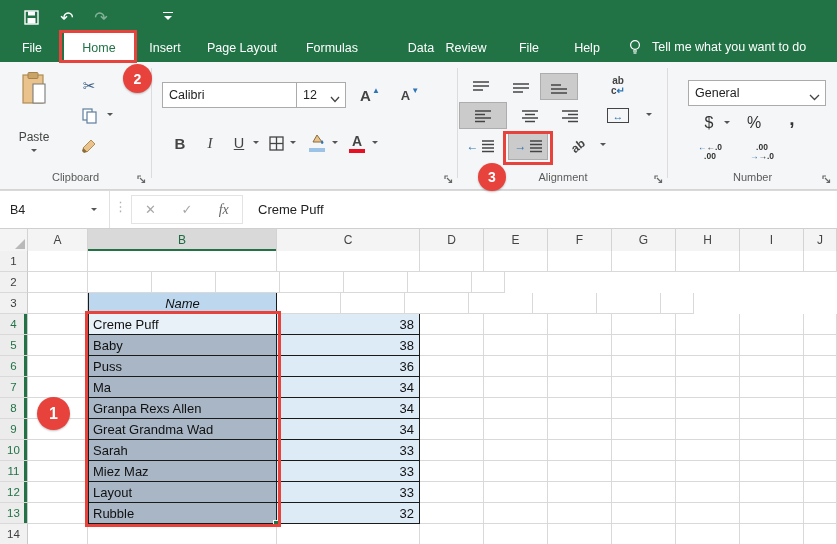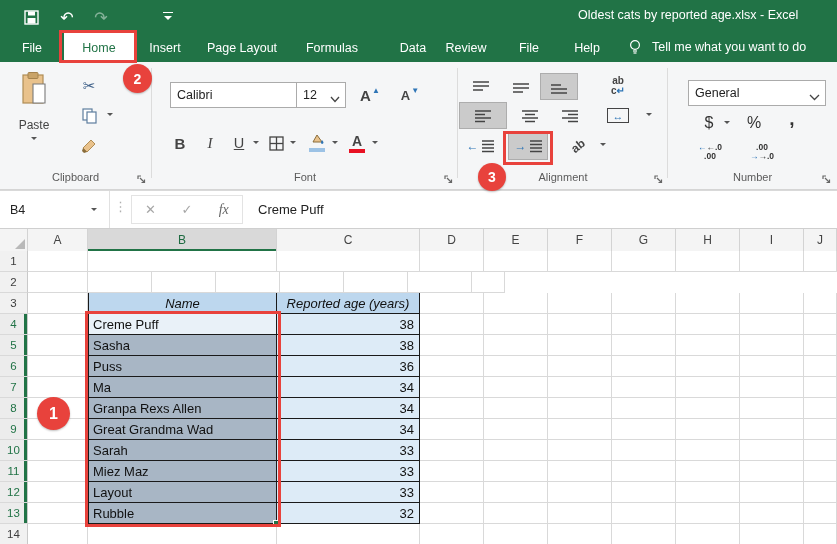--- a/index.html
+++ b/index.html
@@ -89,7 +89,6 @@
   <span class="qatbtn" style="left:56px">↶</span>
   <span class="qatbtn dim" style="left:90px">↷</span>
   <span class="qat-chevron"></span>
-  <span id="titletext">Oldest cats by reported age.xlsx  -  Excel</span>
 </div>
 
 <div id="tabrow">

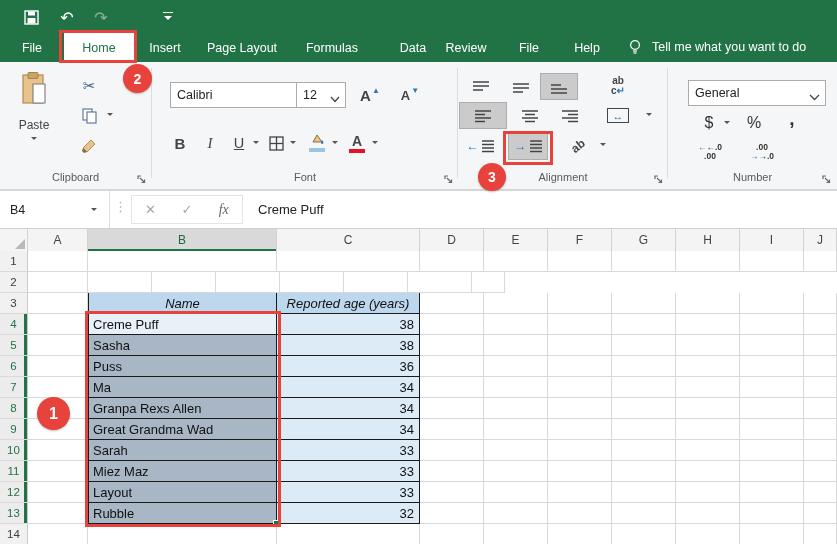--- a/index.html
+++ b/index.html
@@ -105,7 +105,7 @@
     <span class="tab" style="left: 138px; width: 54px;">Insert</span>
     <span class="tab" style="left: 198px; width: 88px;">Page Layout</span>
     <span class="tab" style="left: 296px; width: 72px;">Formulas</span>
-    <span class="tab" style="left: 388px; width: 50px;">Data</span>
+    <span class="tab" style="left: 396px; width: 50px;">Data</span>
     <span class="tab" style="left: 436px; width: 60px;">Review</span>
     <span class="tab" style="left: 504px; width: 50px;">File</span>
     <span class="tab" style="left: 562px; width: 50px;">Help</span>

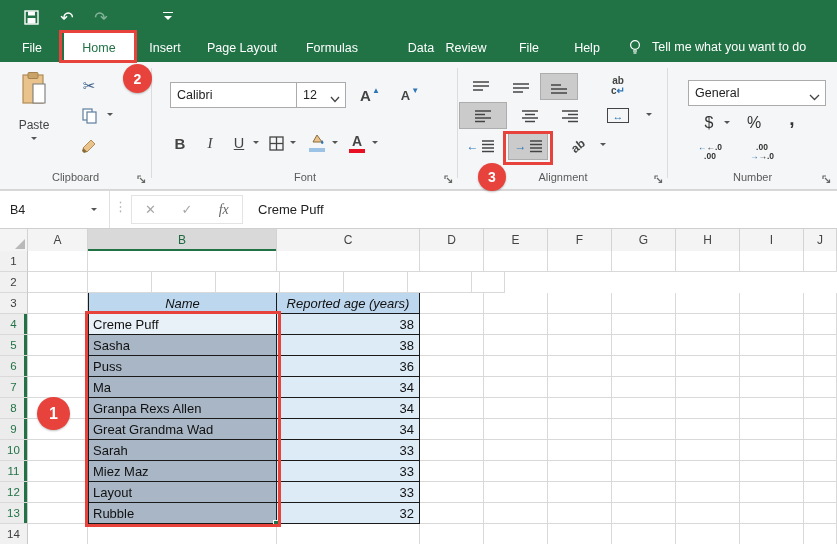--- a/index.html
+++ b/index.html
@@ -147,7 +147,7 @@
   </span>
   <div class="gsep" style="left:151px"></div>
 
-  <div class="combo" style="left:170px;top:20px;width:150px;height:26px">
+  <div class="combo" style="left:162px;top:20px;width:150px;height:26px">
     <span>Calibri</span>
     <span class="chev"><svg width="10" height="7">
           <polyline points="1,1 5,5.5 9,1" fill="none" stroke="#444" stroke-width="1.3"></polyline>

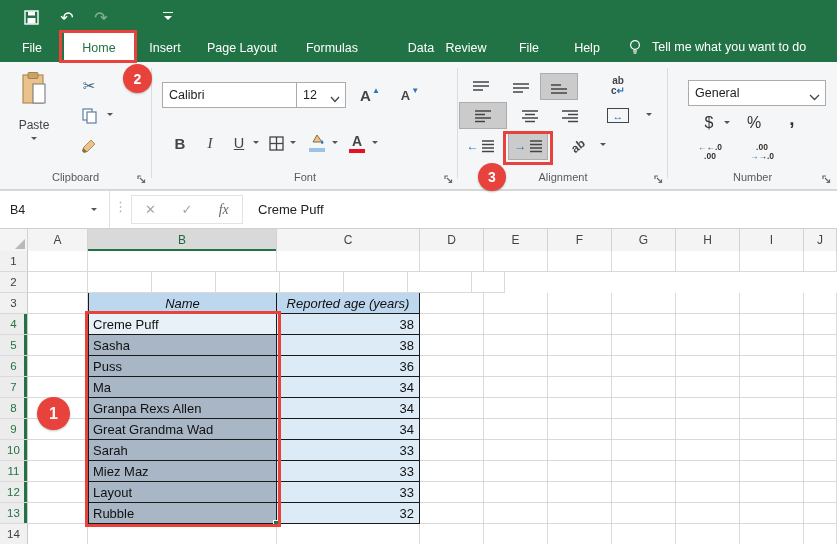--- a/index.html
+++ b/index.html
@@ -121,7 +121,7 @@
           <path d="M13 12 h12 v19 h-12 z" fill="#fff" stroke="#7A7A7A" stroke-width="1.1"></path>
         </svg>
     </span>
-    <span style="font-size:12px;color:#444;margin-top:8px">Paste</span>
+    <span style="font-size:12px;color:#444;margin-top:20px">Paste</span>
     <span class="ddv" style="position:static;margin-top:5px"></span>
   </div>
   <div class="rbtn" style="left:74px;top:12px;width:30px;height:24px;font-size:15px;color:#44658C">✂</div>

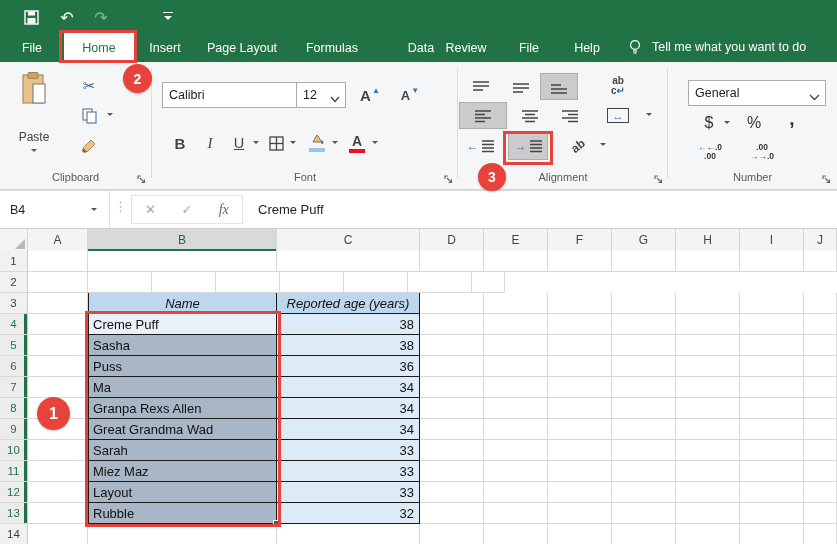--- a/index.html
+++ b/index.html
@@ -192,7 +192,6 @@
     <span style="width:16px;height:4px;background:#E81123;margin-top:1px"></span>
   </div>
   <span class="ddv" style="left:372px;top:79px"></span>
-  <div class="glabel" style="left:152px;width:306px">Font</div>
   <span class="launcher" style="left:444px;top:108px">
     <svg width="9" height="9" viewBox="0 0 9 9">
         <path d="M1 4 V1 H4" fill="none" stroke="#666" stroke-width="1.2"></path>

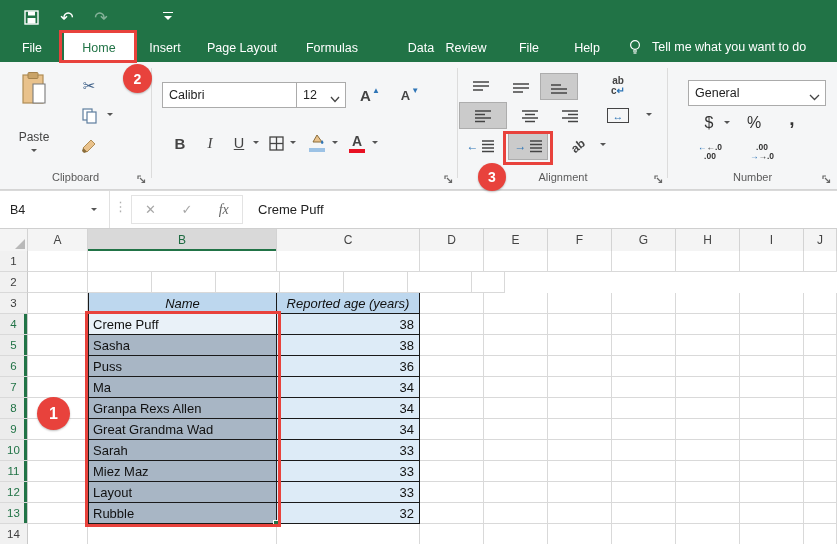--- a/index.html
+++ b/index.html
@@ -369,7 +369,6 @@
       <div class="rowhead">3</div>
       <div class="cell" style="width: 60px;"></div>
       <div class="cell t-head t-bl" style="width: 189px;">Name</div>
-      <div class="cell t-head" style="width: 143px;">Reported age (years)</div>
       <div class="cell" style="width: 64px;"></div>
       <div class="cell" style="width: 64px;"></div>
       <div class="cell" style="width: 64px;"></div>

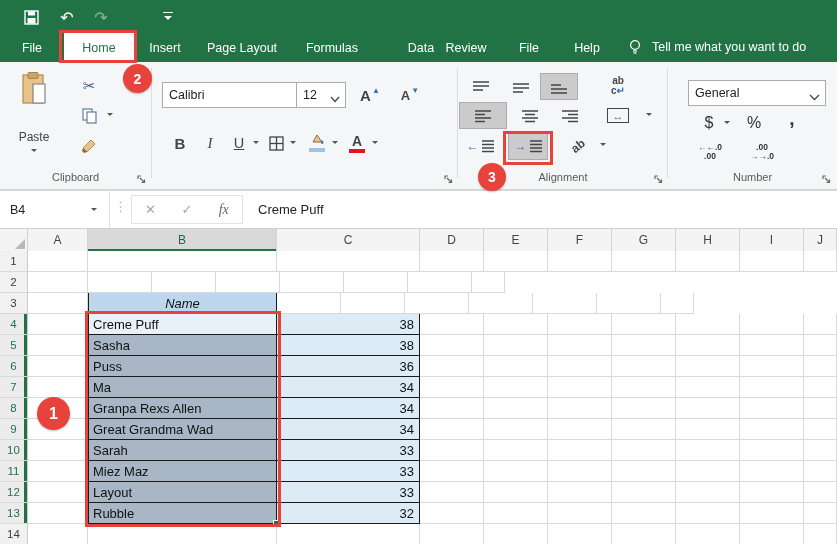--- a/index.html
+++ b/index.html
@@ -393,7 +393,7 @@
     <div class="grow">
       <div class="rowhead rowsel">5</div>
       <div class="cell" style="width: 60px;"></div>
-      <div class="cell b-sel t-bl" style="width: 189px;">Sasha</div>
+      <div class="cell b-sel t-bl" style="width: 189px;">Baby</div>
       <div class="cell c-data" style="width: 143px;">38</div>
       <div class="cell" style="width: 64px;"></div>
       <div class="cell" style="width: 64px;"></div>

